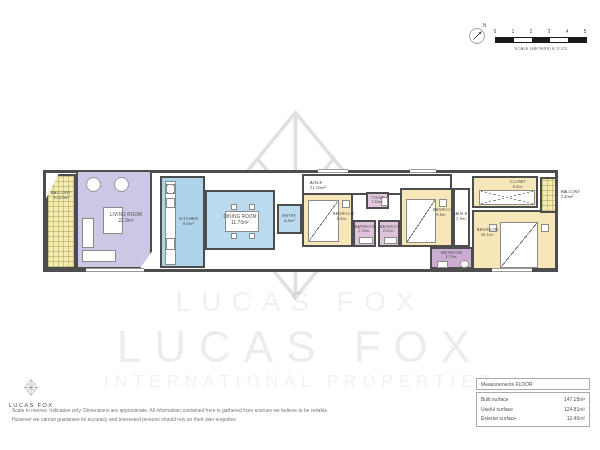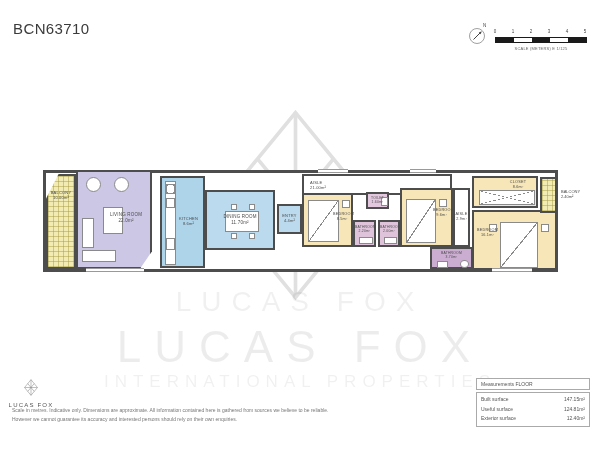--- a/index.html
+++ b/index.html
@@ -41,7 +41,6 @@
 
 <div class="canvas">
 
-  <div class="abs title">BCN63710</div>
 
   <svg class="abs" style="left:467px;top:25px;" width="20" height="20" viewBox="0 0 20 20">
     <circle cx="10" cy="11" r="7.5" fill="none" stroke="#888" stroke-width="0.8"></circle>

